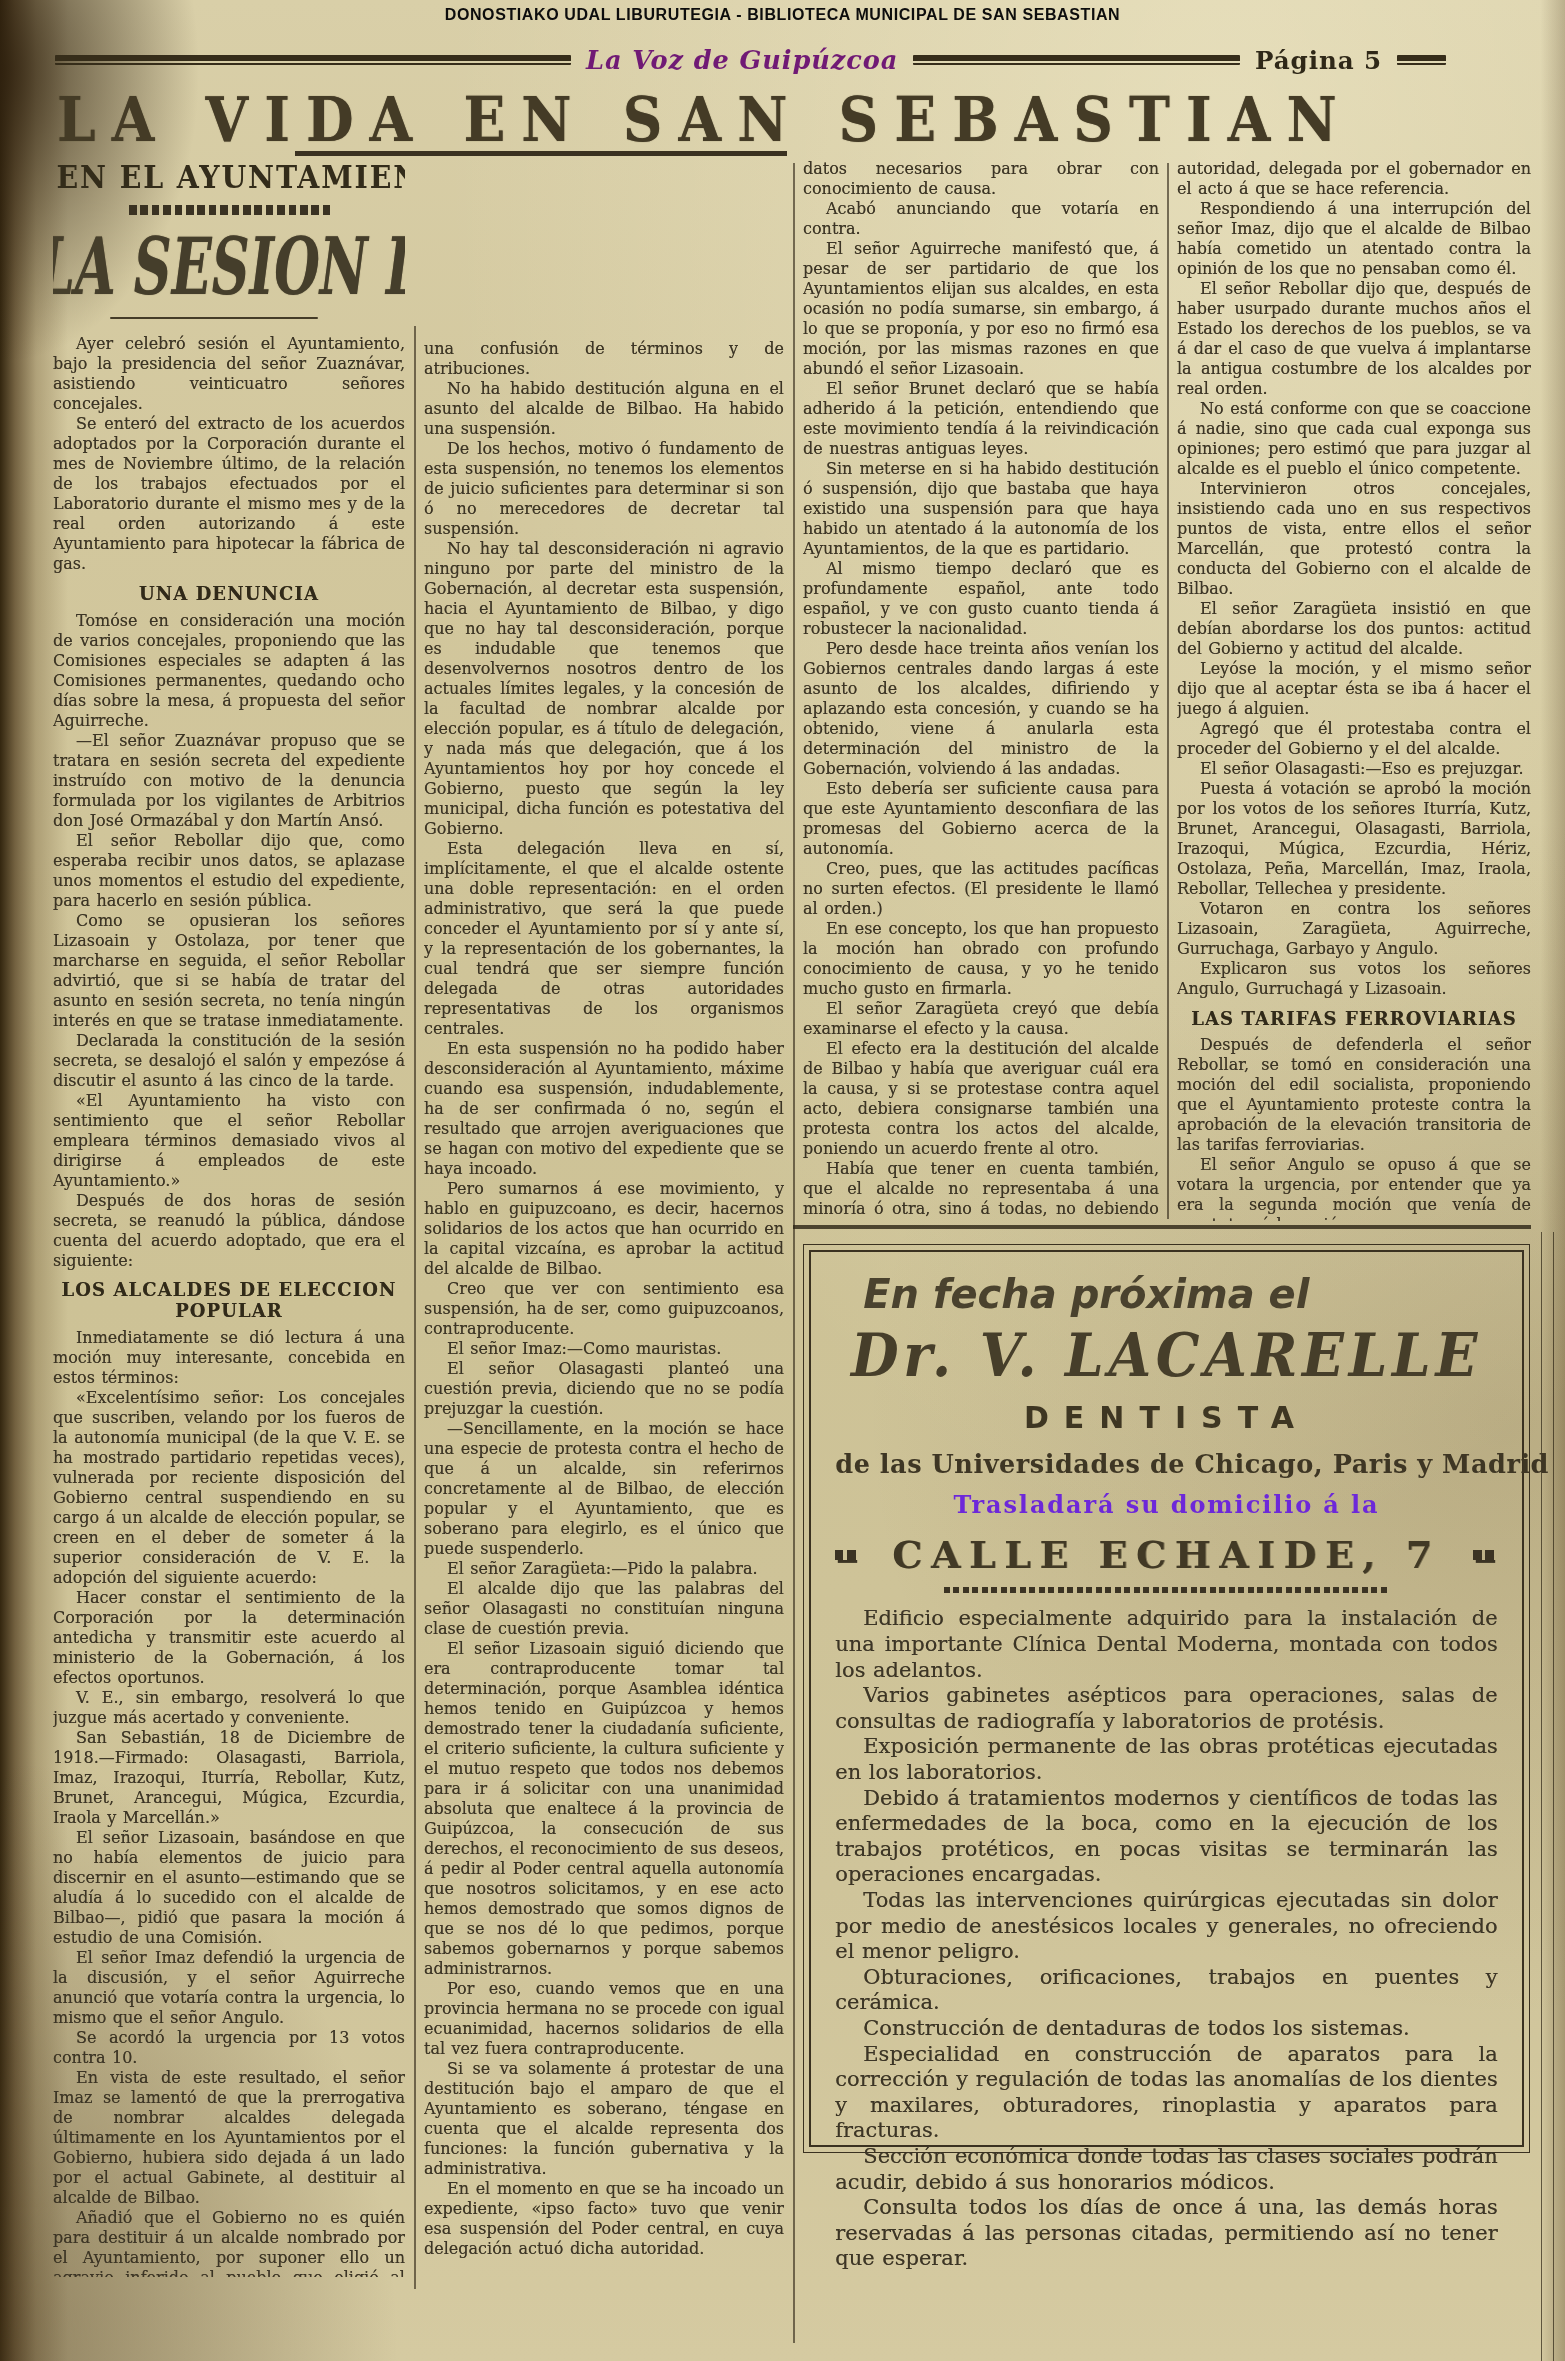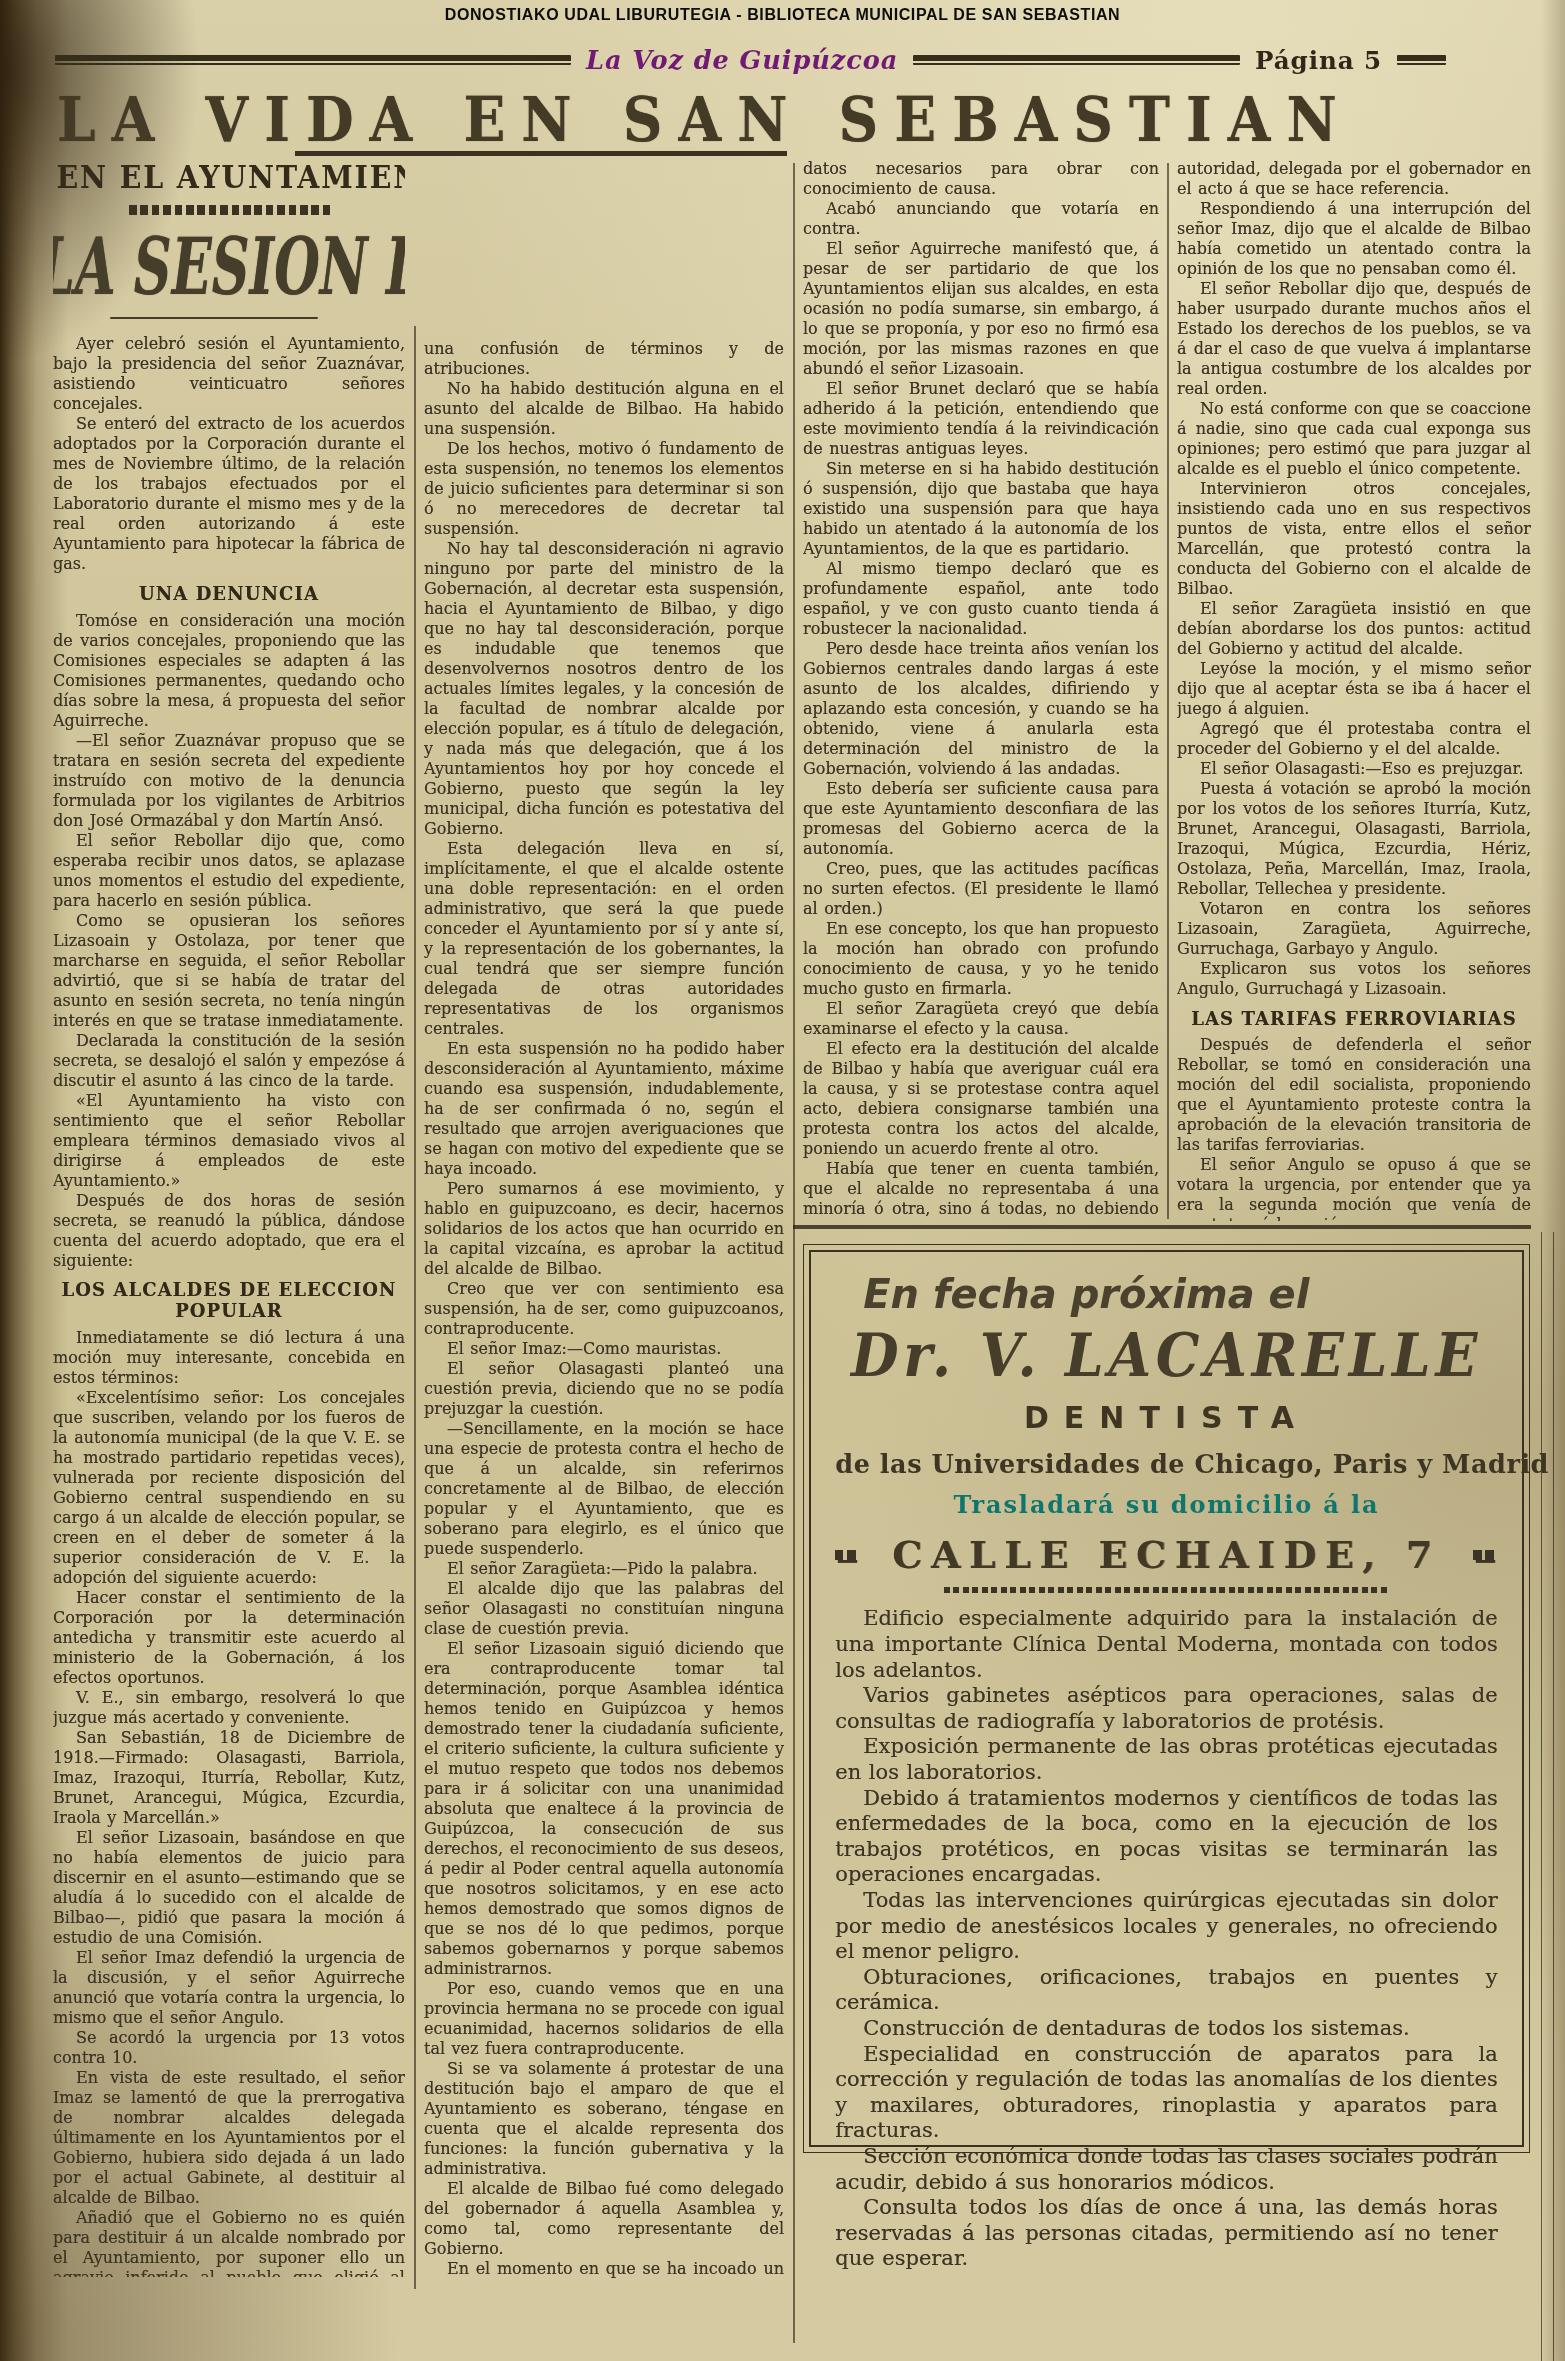--- a/index.html
+++ b/index.html
@@ -78,7 +78,7 @@
   .ad-prof{margin:13.2px 0 0;text-align:center;font-family:"DejaVu Sans", sans-serif;font-size:30px;
     font-weight:bold;letter-spacing:15px;color:#3e3622;}
   .ad-cred{margin:13.2px 0 0;text-align:center;font-size:25.6px;font-weight:bold;color:#3e3624;letter-spacing:0.5px;white-space:nowrap;}
-  .ad-announce{margin:11.4px 0 0;text-align:center;font-size:24px;font-weight:bold;letter-spacing:1.9px;color:#0f766e;}
+  .ad-announce{margin:11.4px 0 0;text-align:center;font-size:24px;font-weight:bold;letter-spacing:1.9px;color:#6d28d9;}
   .ad-address-row{margin:13.2px 0 0;display:flex;align-items:center;justify-content:center;gap:32px;}
   .ad-dashes{width:81px;height:10.4px;
     background:repeating-linear-gradient(90deg,#3b3323 0 8.5px, rgba(0,0,0,0) 8.5px 12.3px);

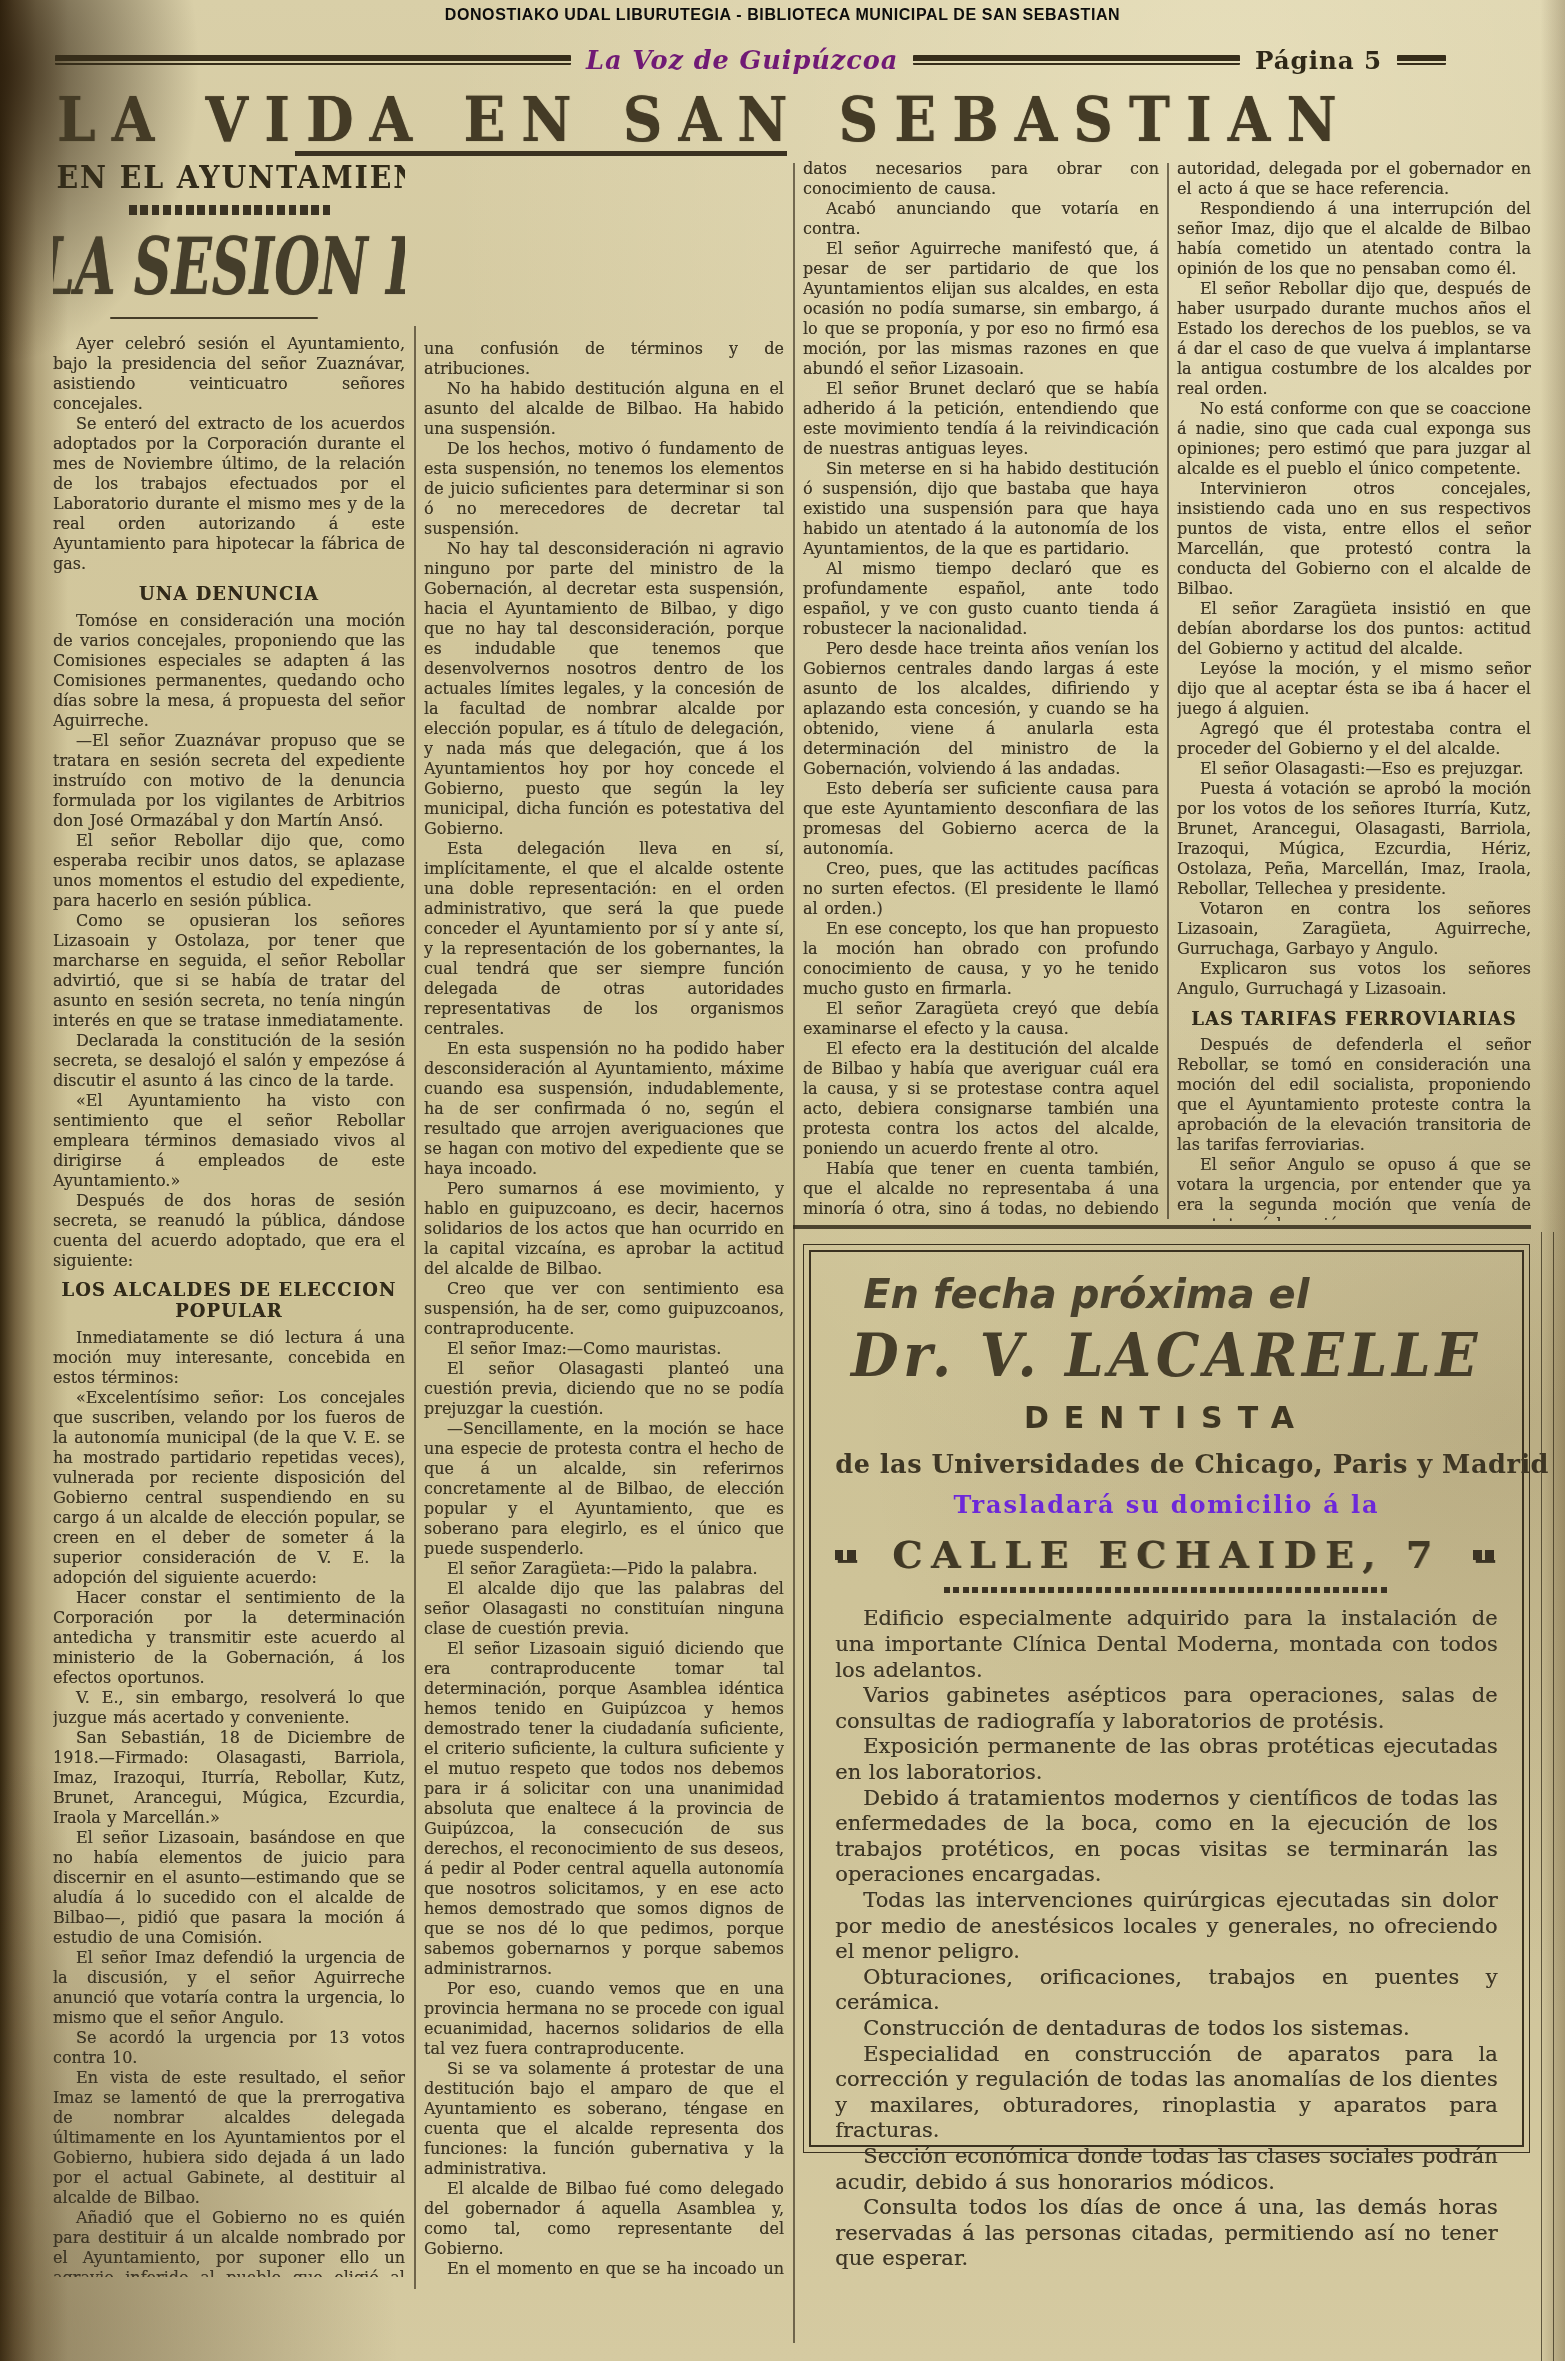--- a/index.html
+++ b/index.html
@@ -162,7 +162,6 @@
         <p class="para">El señor Lizasoain siguió diciendo que era contraproducente tomar tal determinación, porque Asamblea idéntica hemos tenido en Guipúzcoa y hemos demostrado tener la ciudadanía suficiente, el criterio suficiente, la cultura suficiente y el mutuo respeto que todos nos debemos para ir á solicitar con una unanimidad absoluta que enaltece á la provincia de Guipúzcoa, la consecución de sus derechos, el reconocimiento de sus deseos, á pedir al Poder central aquella autonomía que nosotros solicitamos, y en ese acto hemos demostrado que somos dignos de que se nos dé lo que pedimos, porque sabemos gobernarnos y porque sabemos administrarnos.</p>
         <p class="para">Por eso, cuando vemos que en una provincia hermana no se procede con igual ecuanimidad, hacernos solidarios de ella tal vez fuera contraproducente.</p>
         <p class="para">Si se va solamente á protestar de una destitución bajo el amparo de que el Ayuntamiento es soberano, téngase en cuenta que el alcalde representa dos funciones: la función gubernativa y la administrativa.</p>
-        <p class="para">El alcalde de Bilbao fué como delegado del gobernador á aquella Asamblea y, como tal, como representante del Gobierno.</p>
         <p class="para">En el momento en que se ha incoado un expediente, «ipso facto» tuvo que venir esa suspensión del Poder central, en cuya delegación actuó dicha autoridad.</p>
       </div>
   </div>

